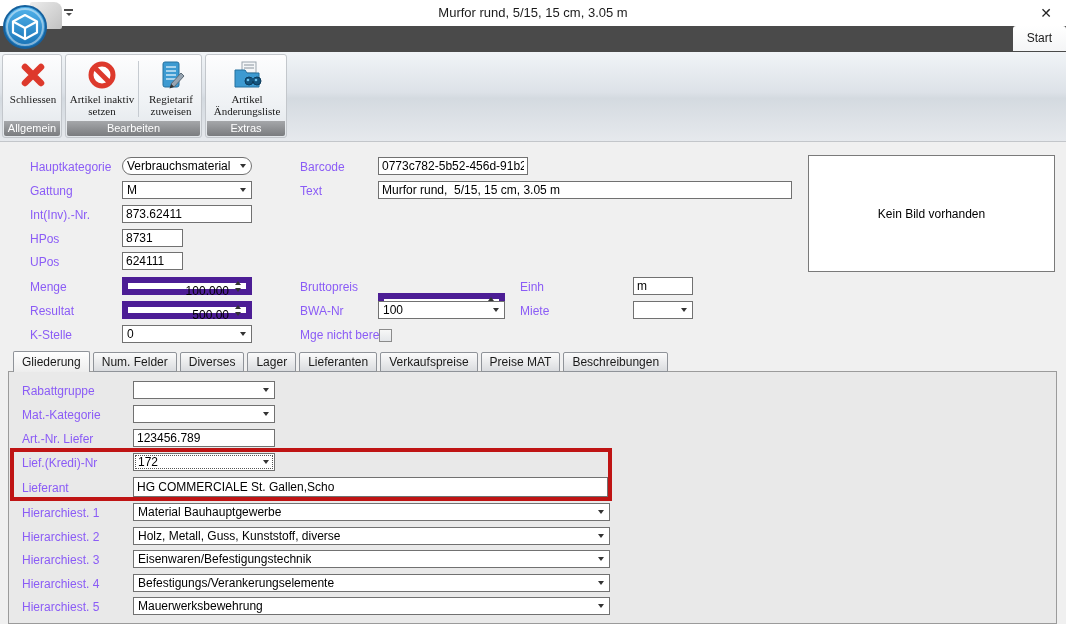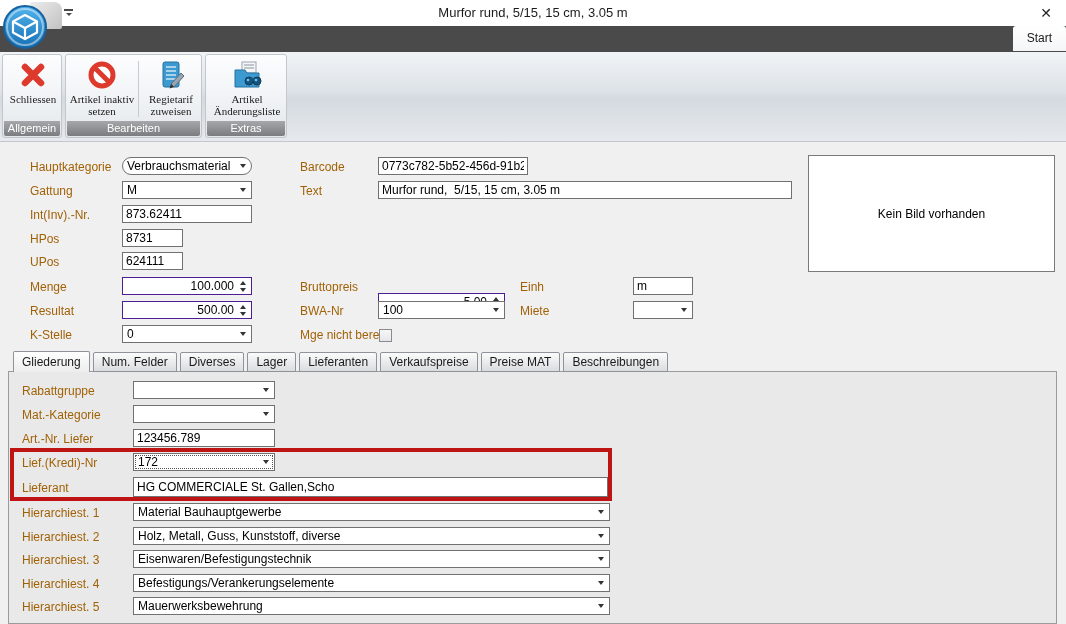--- a/index.html
+++ b/index.html
@@ -42,7 +42,7 @@
   .vsep{position:absolute;width:1px;background:#c6cbd1;top:6px;bottom:20px;}
 
   
-  .lbl{position:absolute;font-size:12px;color:#a16207;white-space:nowrap;}
+  .lbl{position:absolute;font-size:12px;color:#8b5cf6;white-space:nowrap;}
   .inp{position:absolute;height:18px;box-sizing:border-box;background:#fff;border:1px solid #717171;
        font-family:inherit;font-size:12px;padding:0 3px;color:#000;}
   input.inp{outline:none;}

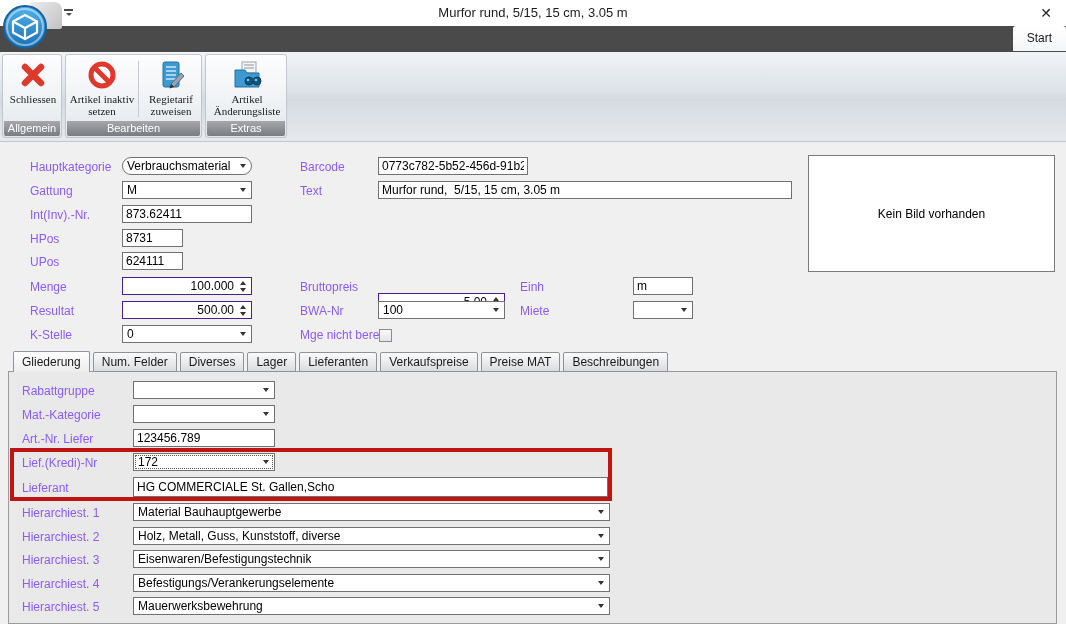--- a/index.html
+++ b/index.html
@@ -54,7 +54,7 @@
   .arr::after{content:"";border-left:3.5px solid transparent;border-right:3.5px solid transparent;
        border-top:4px solid #333;}
   .combo.focused{outline:1px dotted #555;outline-offset:-3px;}
-  .spinwrap{position:absolute;height:18px;box-sizing:border-box;background:#fff;border:1px solid #4c1d95;}
+  .spinwrap{position:absolute;height:18px;box-sizing:border-box;background:#fff;border:6px solid #4c1d95;}
   .spinwrap .sval{position:absolute;left:3px;right:17px;top:1px;bottom:1px;text-align:right;
        font-size:12px;line-height:15px;}
   .spinner{position:absolute;right:2px;top:0;bottom:0;width:12px;display:flex;flex-direction:column;

